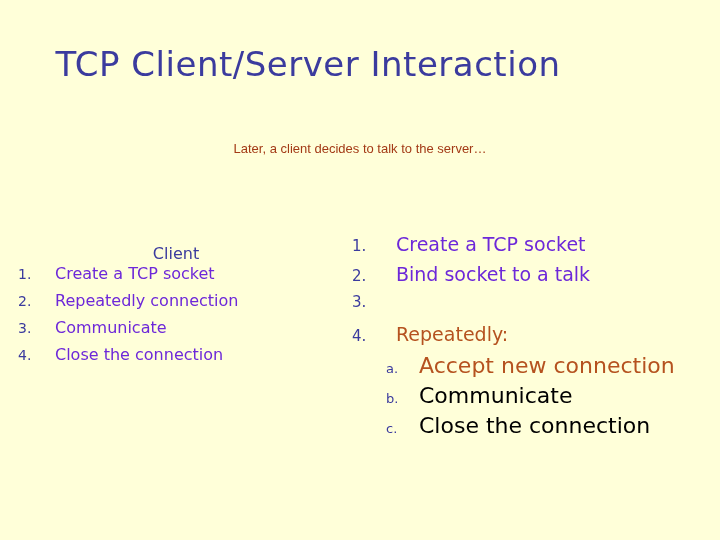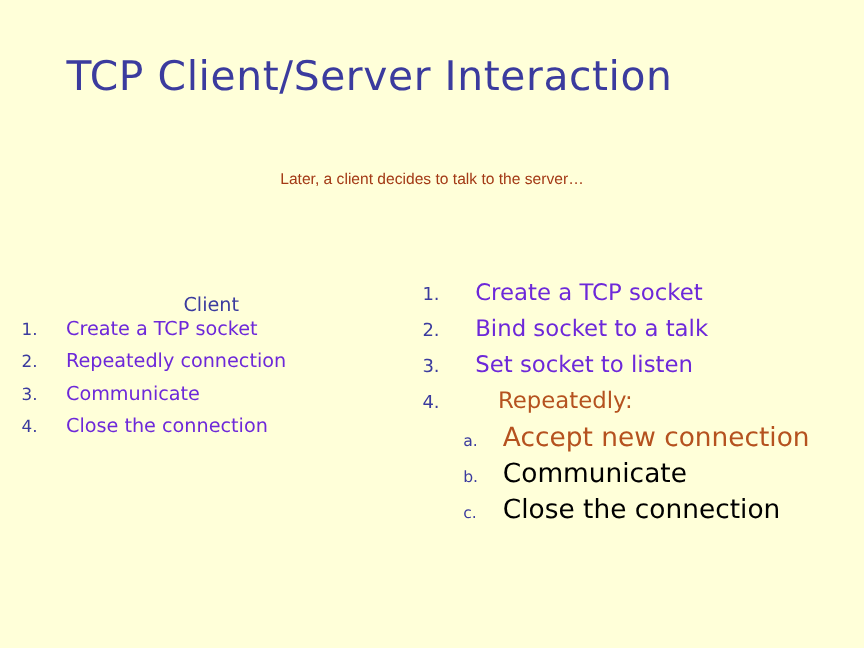--- a/index.html
+++ b/index.html
@@ -203,7 +203,6 @@
       </li>
       <li class="step">
         <span class="step-num">3.</span>
-        <span class="step-text">Set socket to listen</span>
       </li>
       <li class="step">
         <span class="step-num">4.</span>

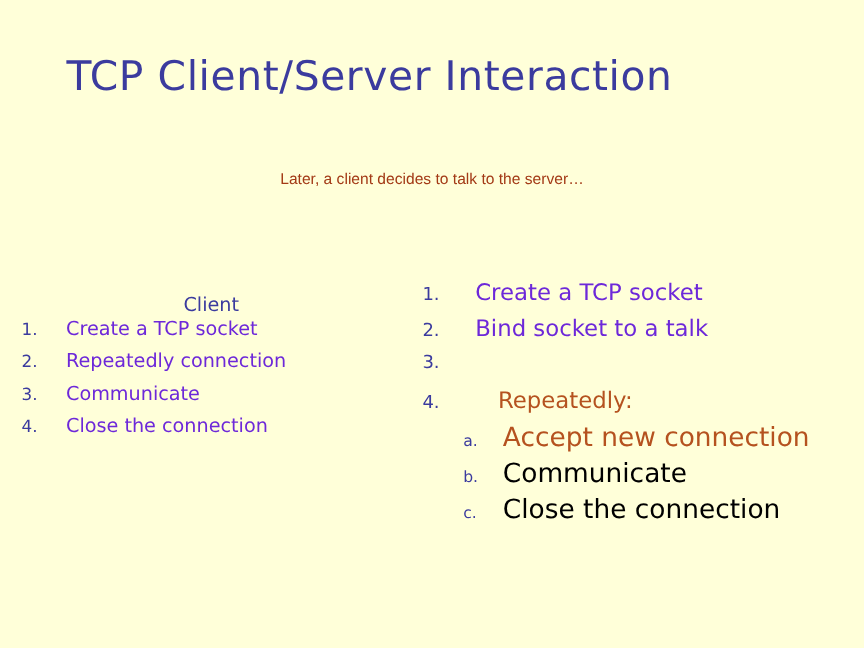--- a/index.html
+++ b/index.html
@@ -102,7 +102,6 @@
   }
   .step-text.accent {
     color: #b5521f;
-    margin-left: 19px;
   }
 
   

